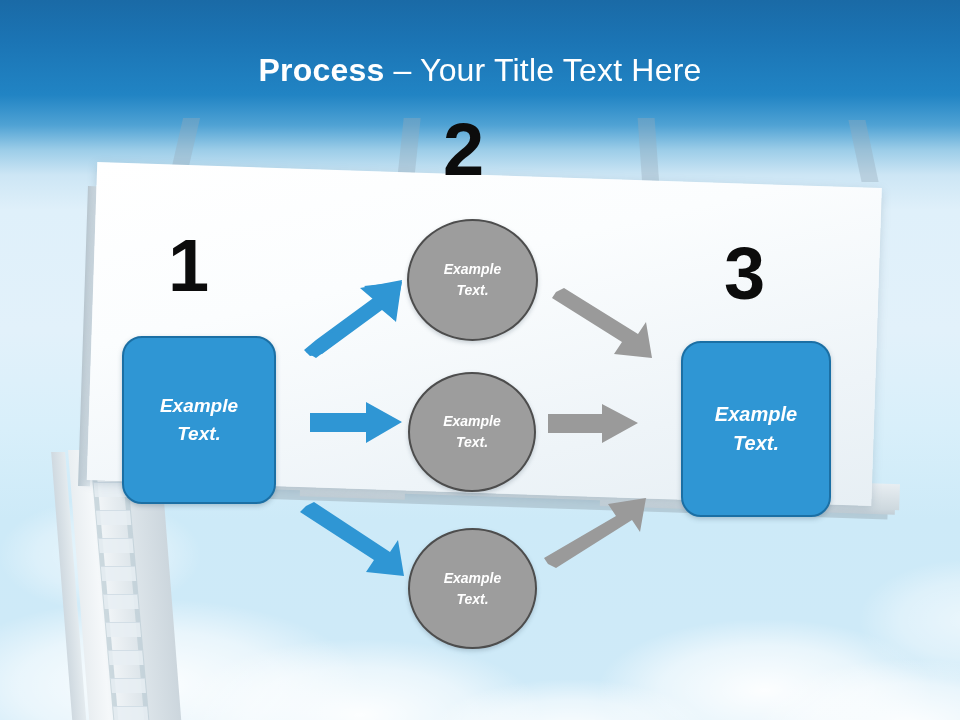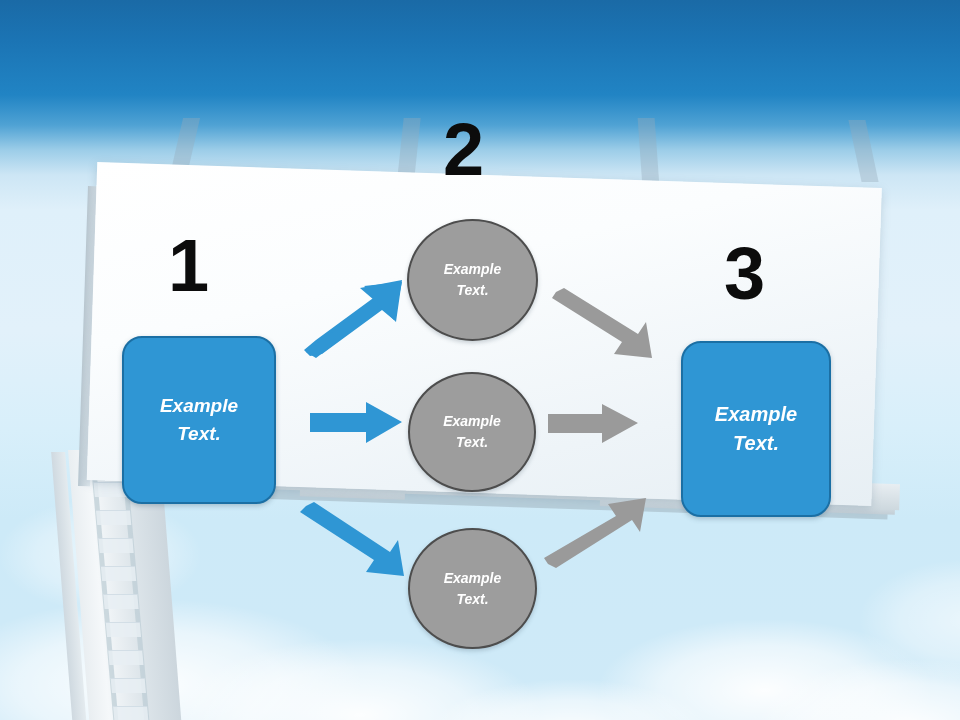--- a/index.html
+++ b/index.html
@@ -237,6 +237,9 @@
 
   <div class="content">
 
+    <div class="title">
+      <span class="strong">Process</span><span class="rest"> – Your Title Text Here</span>
+    </div>
 
     <div class="stepnum num1">1</div>
     <div class="stepnum num2">2</div>

